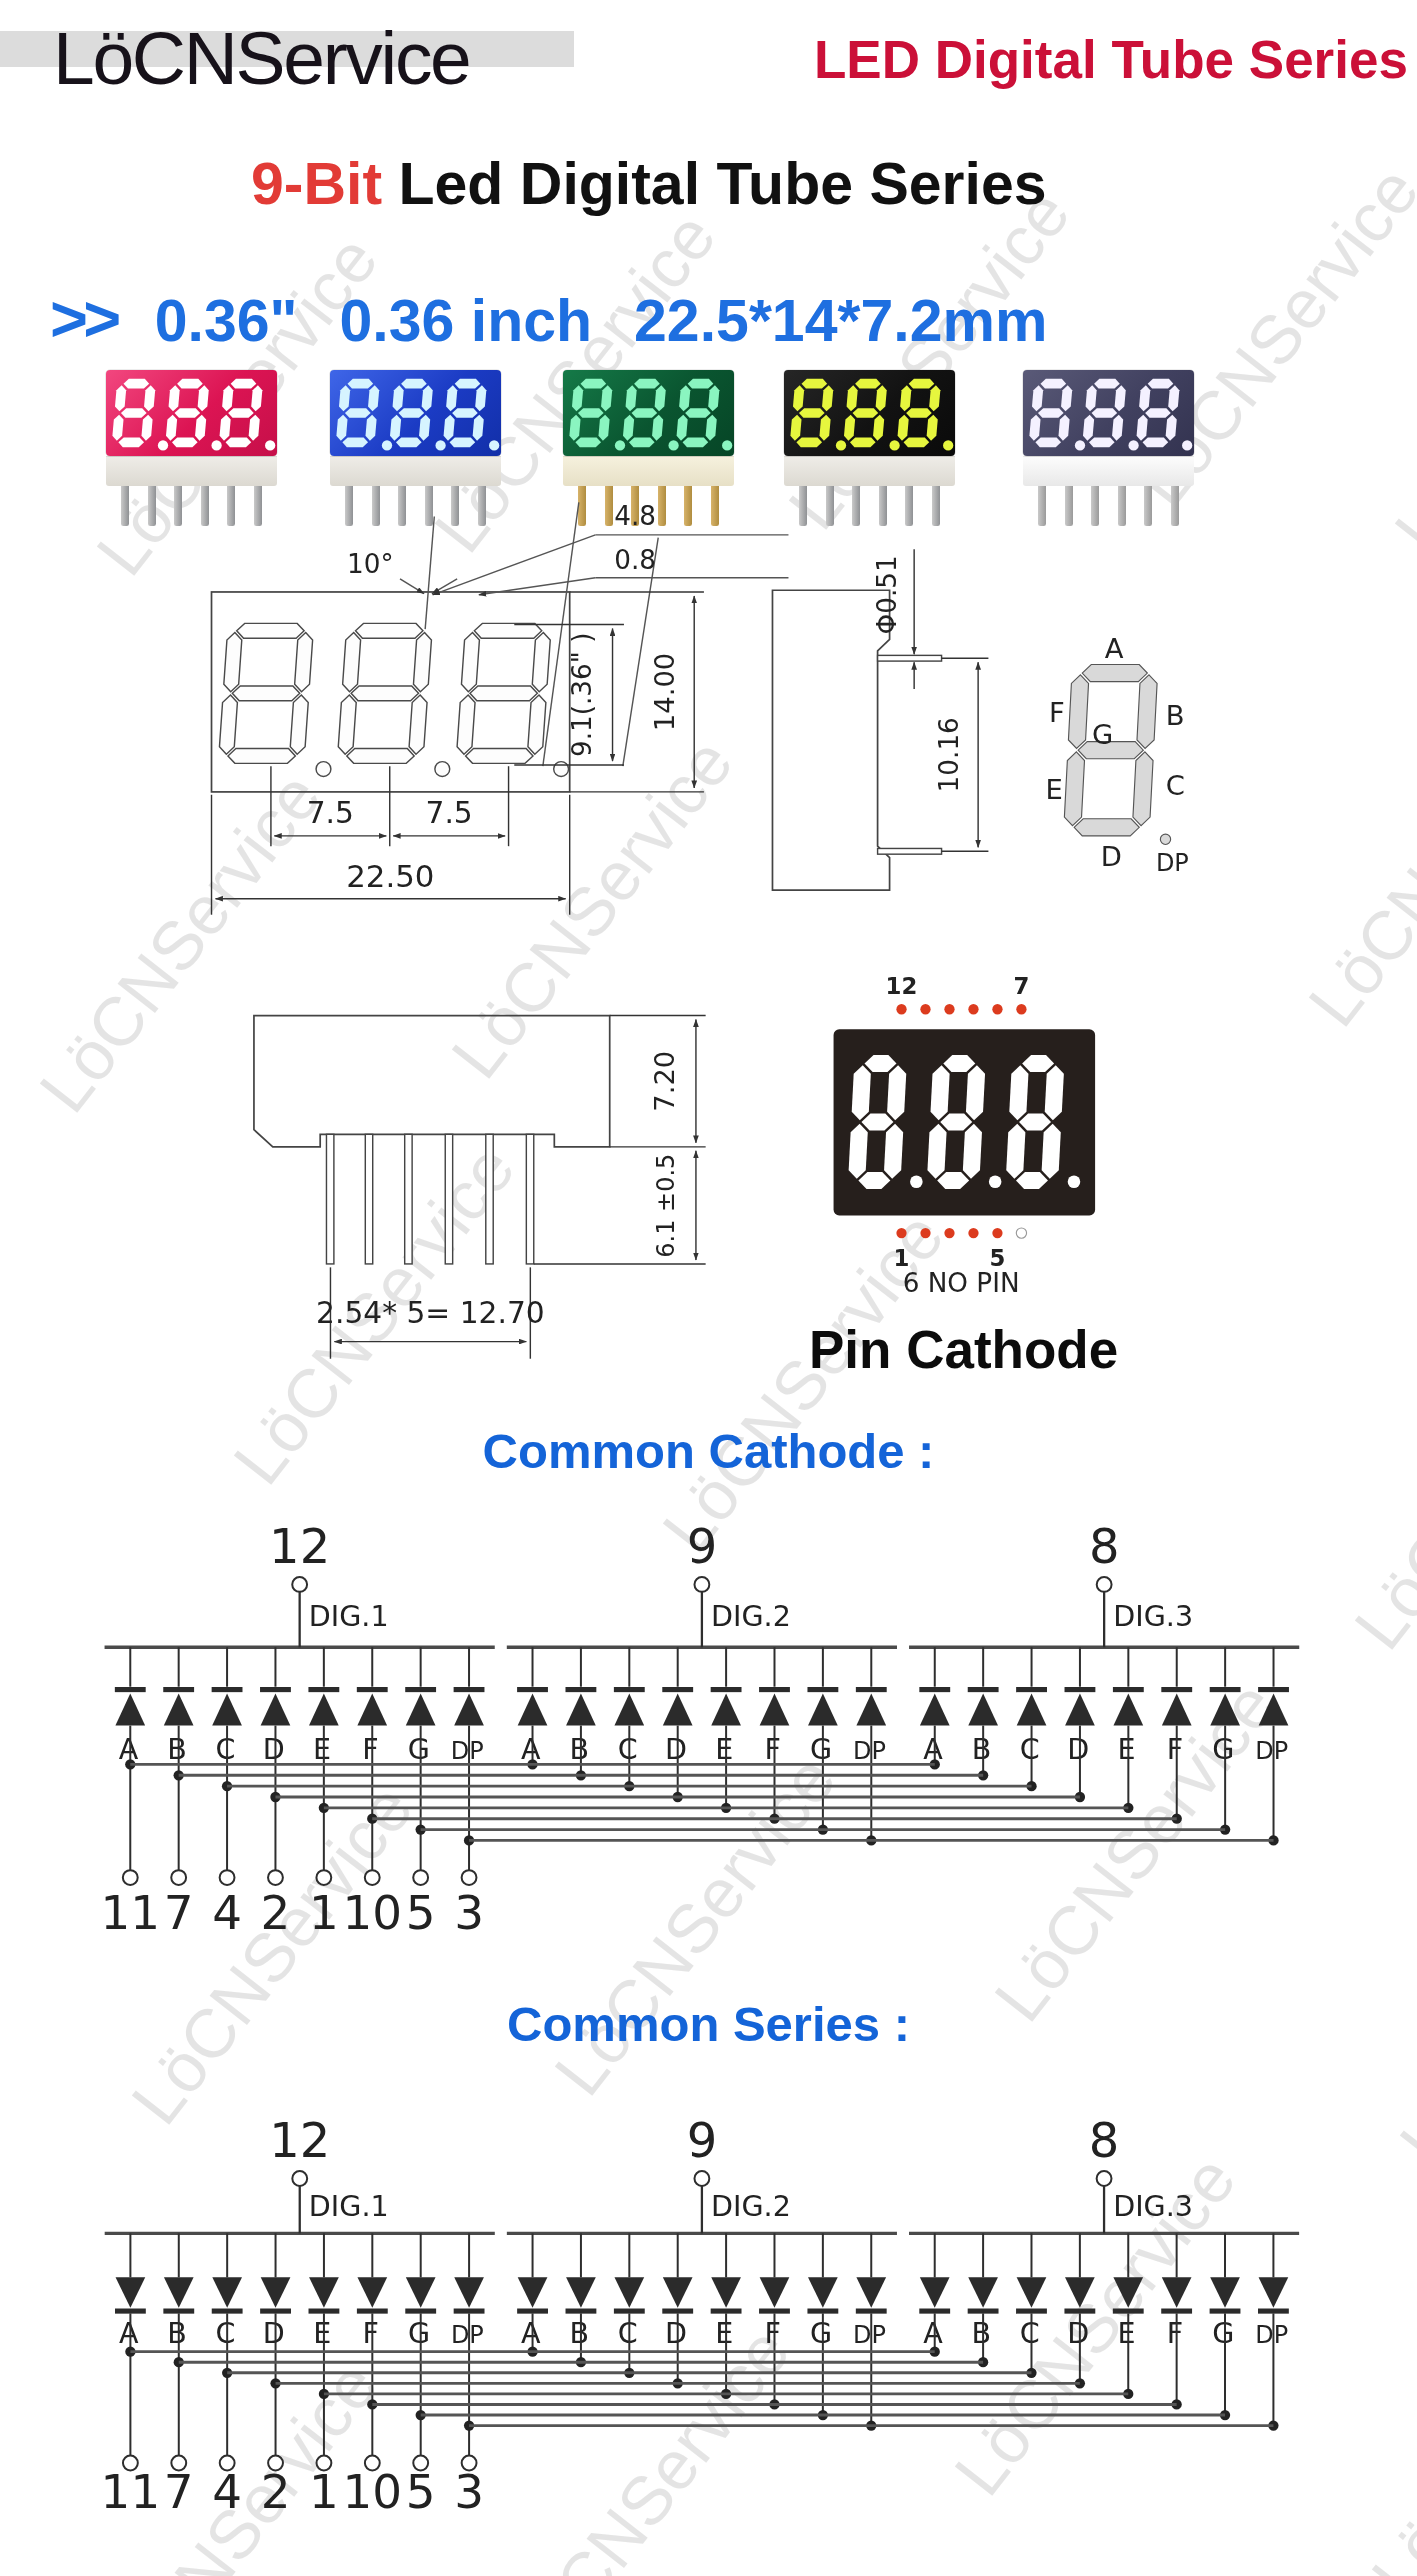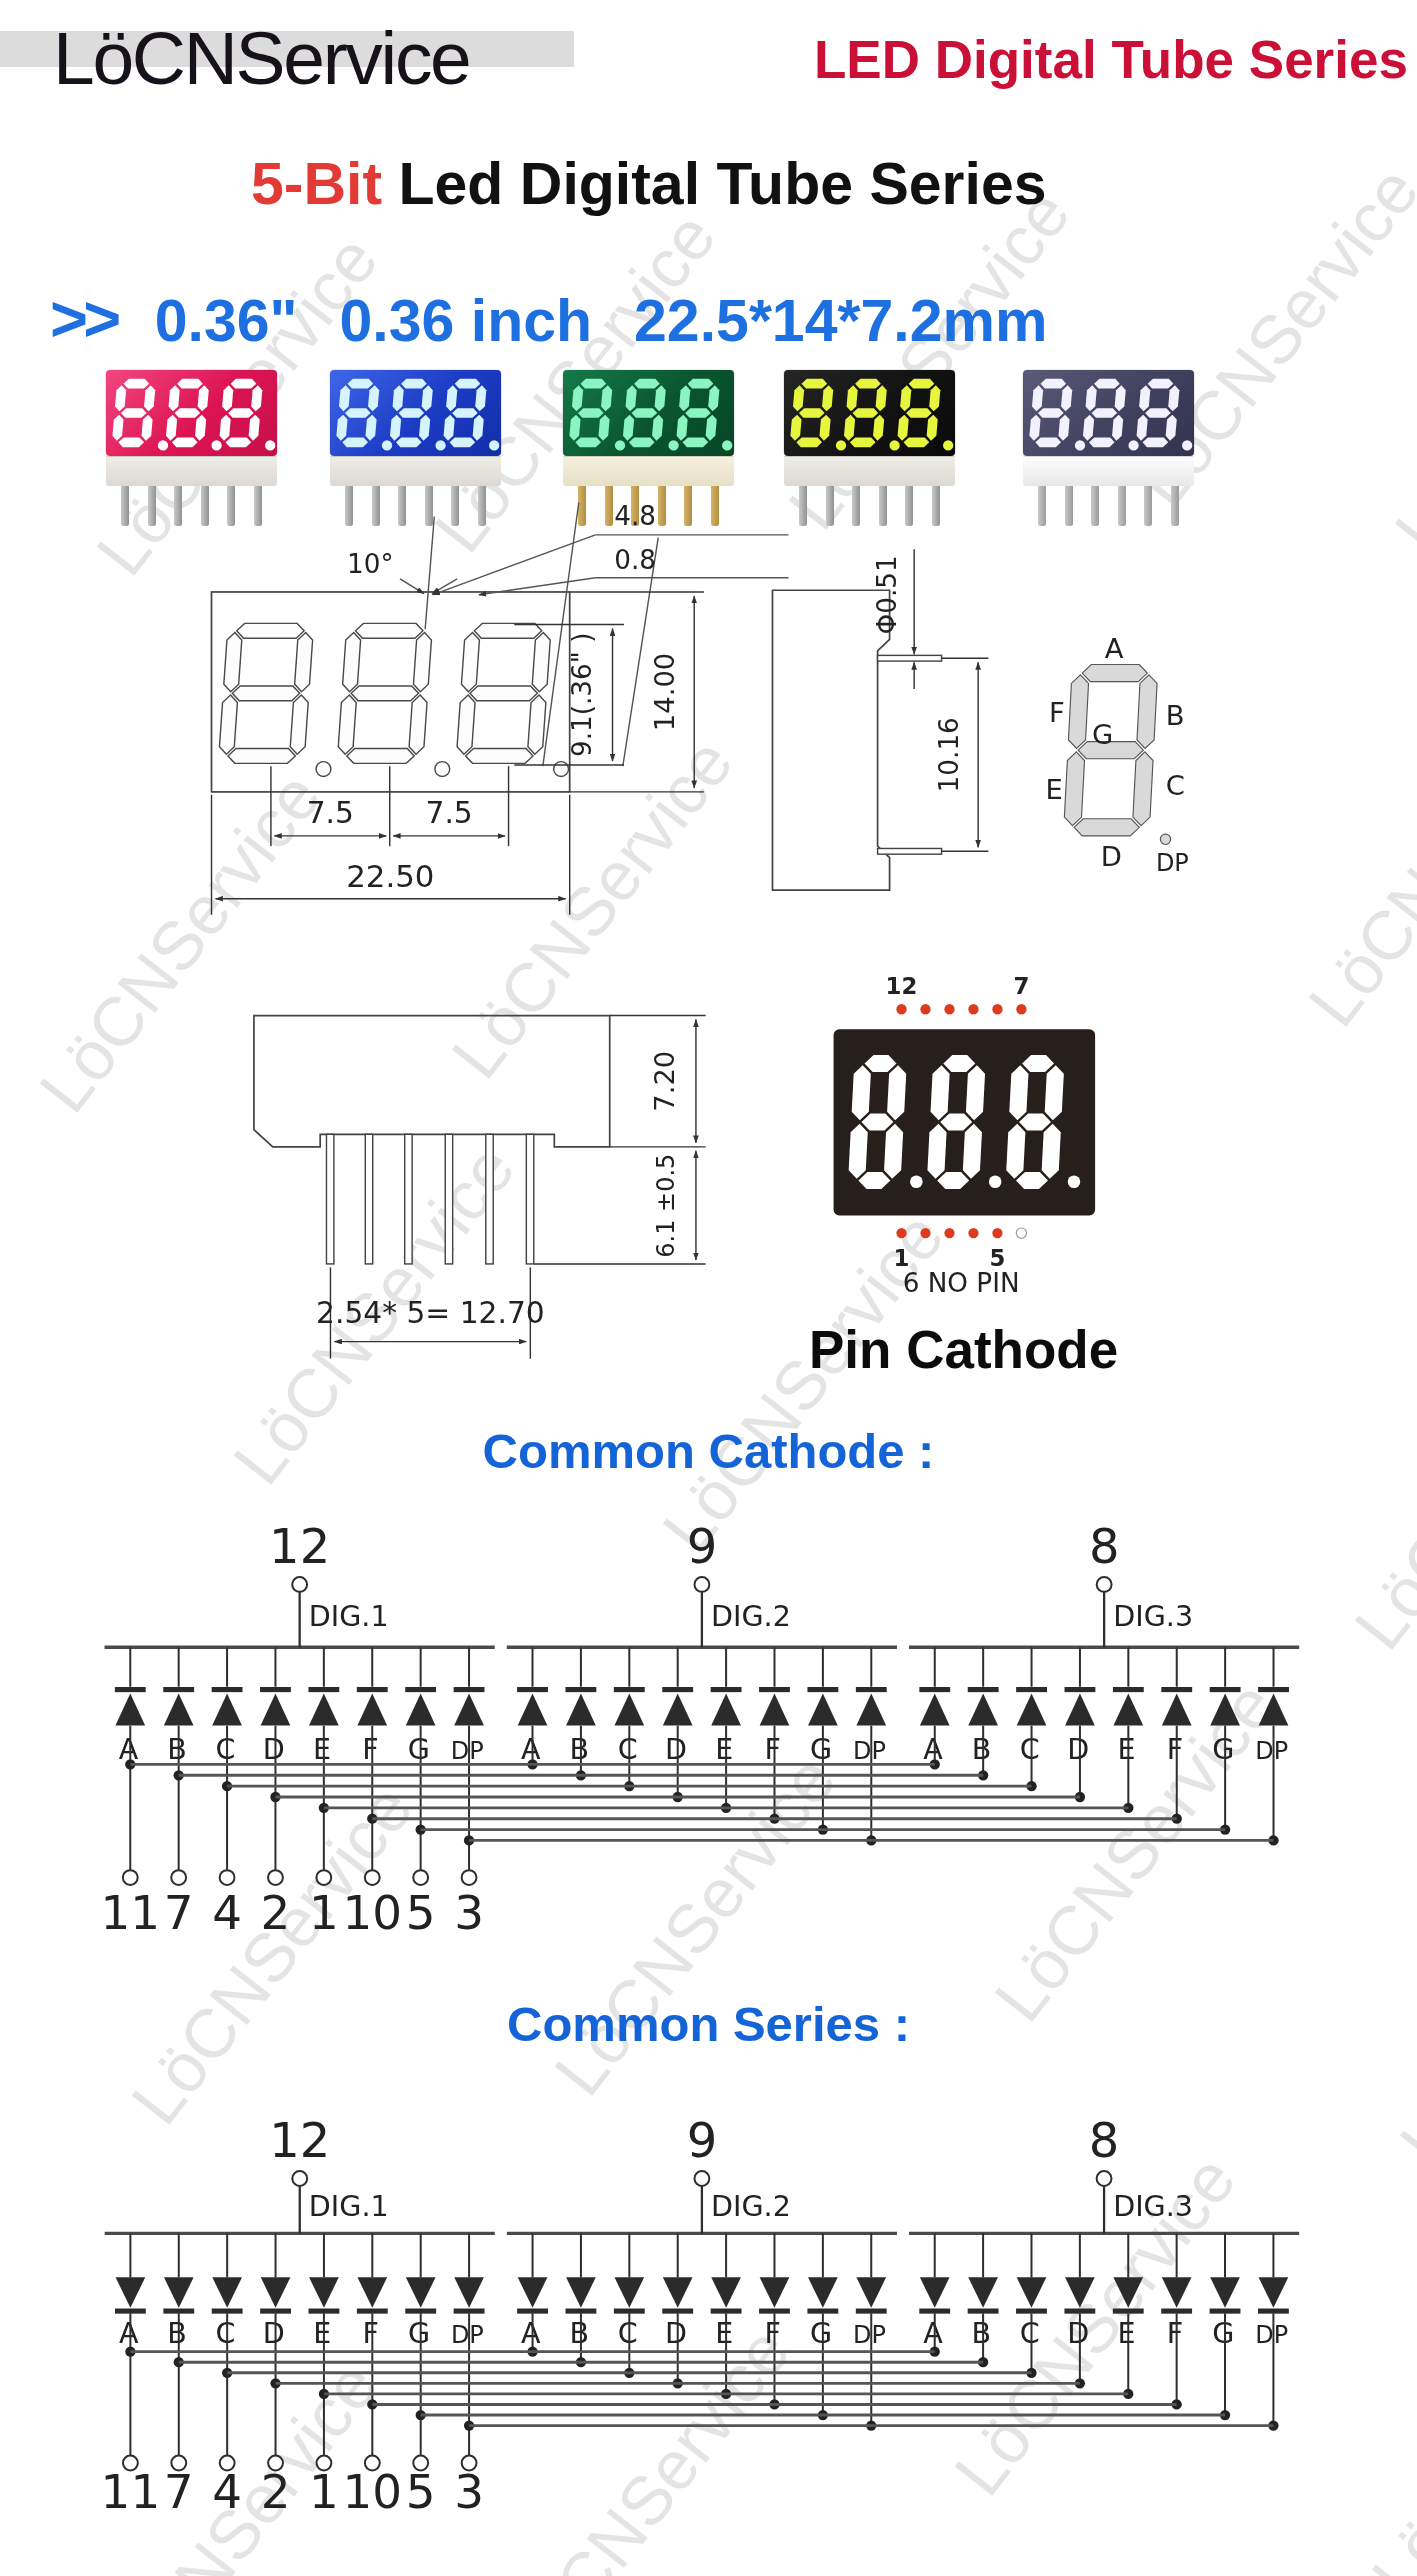--- a/index.html
+++ b/index.html
@@ -58,7 +58,7 @@
   <div class="z brand">LöCNService</div>
   <div class="z hdr-title">LED Digital Tube Series</div>
 
-  <div class="z prod-title"><span class="hl">5-Bit</span><span> Led Digital Tube Series</span></div>
+  <div class="z prod-title"><span class="hl">9-Bit</span><span> Led Digital Tube Series</span></div>
 
   <div class="z specs">
     <span class="chev">&gt;&gt;</span>

